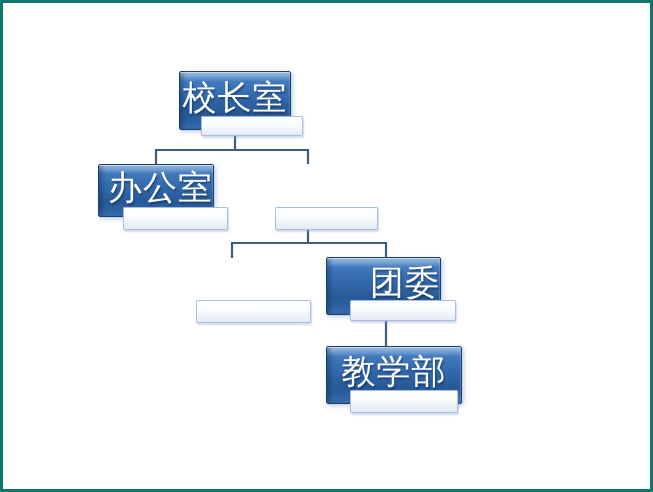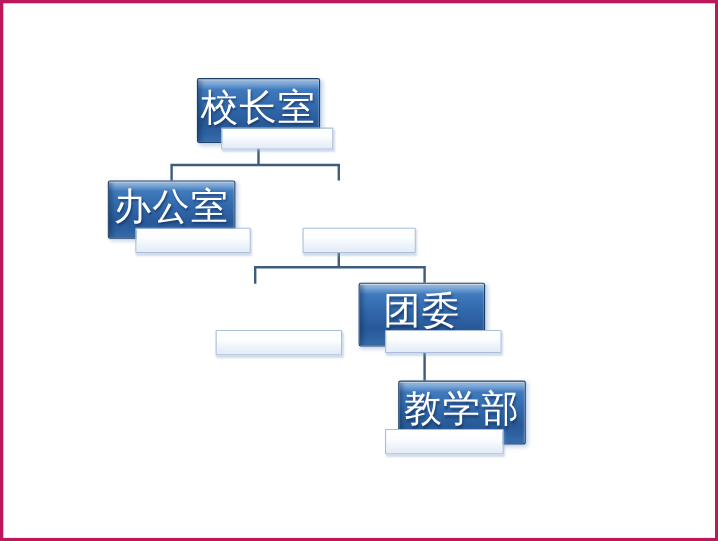--- a/index.html
+++ b/index.html
@@ -7,7 +7,7 @@
     position:relative;
     width:653px;height:492px;
     box-sizing:border-box;
-    border:3px solid #be185d;
+    border:3px solid #0f766e;
     background:#ffffff;
     overflow:hidden;
     font-family:"Liberation Serif", serif;

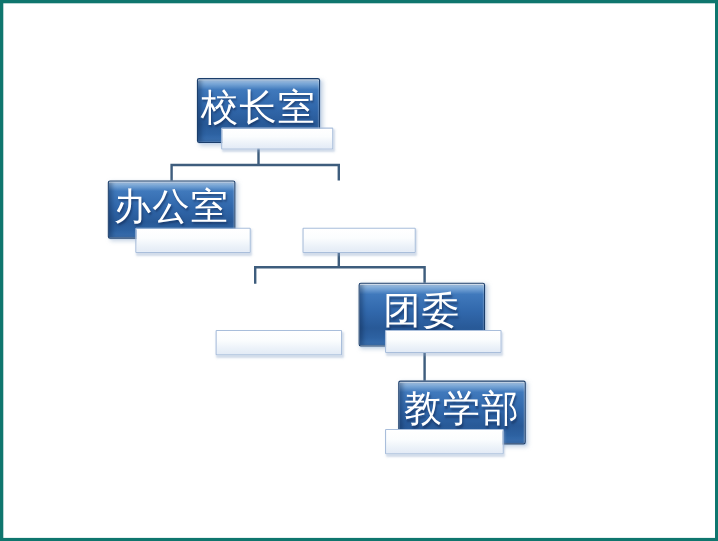--- a/index.html
+++ b/index.html
@@ -39,7 +39,7 @@
   
   #n0b{left:176px;top:68px;width:112px;height:59px;}
   #n0w{left:198px;top:113px;width:102px;height:20px;}
-  #n1b{left:95px; top:161px;width:116px;height:53px;}
+  #n1b{left:95px; top:161px;width:116px;height:53px;justify-content:flex-end;}
   #n1w{left:120px;top:204px;width:105px;height:23px;}
   #n2b{left:248px;top:161px;width:114px;height:53px;}
   #n2w{left:272px;top:204px;width:103px;height:23px;}

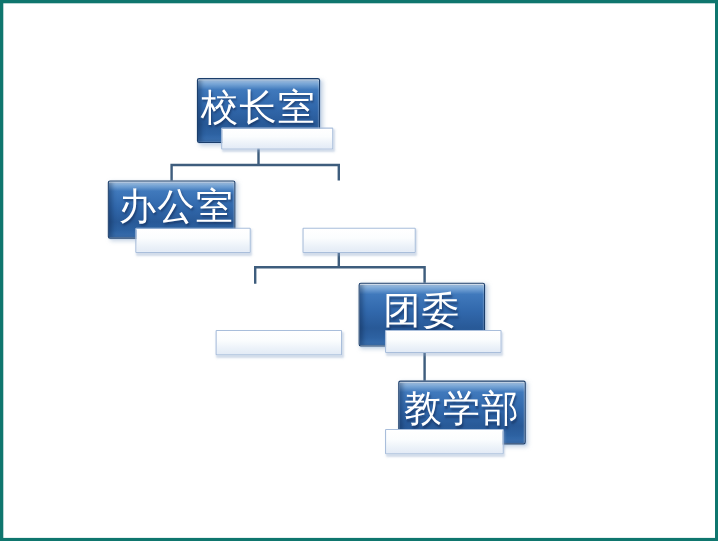--- a/index.html
+++ b/index.html
@@ -45,7 +45,7 @@
   #n2w{left:272px;top:204px;width:103px;height:23px;}
   #n3b{left:173px;top:255px;width:110px;height:58px;}
   #n3w{left:193px;top:297px;width:115px;height:23px;}
-  #n4b{left:323px;top:254px;width:115px;height:58px;}
+  #n4b{left:323px;top:254px;width:115px;height:58px;justify-content:flex-end;}
   #n4w{left:347px;top:297px;width:106px;height:21px;}
   #n5b{left:323px;top:343px;width:116px;height:58px;margin-left:36px;}
   #n5w{left:347px;top:387px;width:108px;height:23px;}

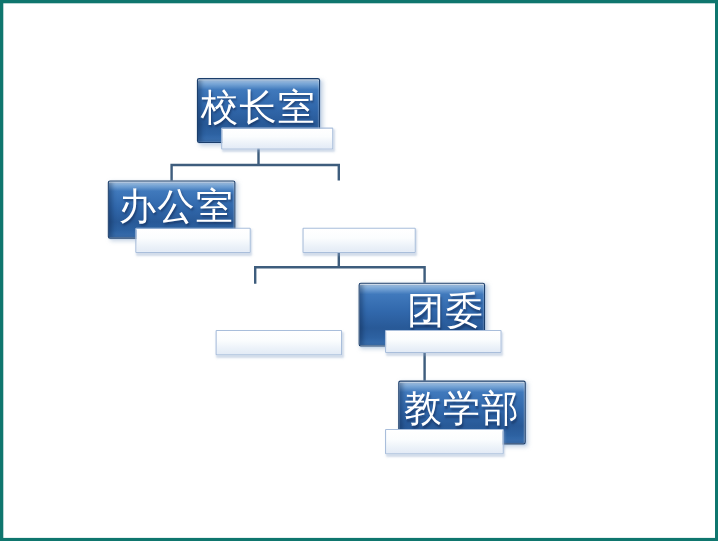--- a/index.html
+++ b/index.html
@@ -47,7 +47,7 @@
   #n3w{left:193px;top:297px;width:115px;height:23px;}
   #n4b{left:323px;top:254px;width:115px;height:58px;justify-content:flex-end;}
   #n4w{left:347px;top:297px;width:106px;height:21px;}
-  #n5b{left:323px;top:343px;width:116px;height:58px;margin-left:36px;}
+  #n5b{left:323px;top:343px;width:136px;height:58px;}
   #n5w{left:347px;top:387px;width:108px;height:23px;}
 </style>
 </head>

